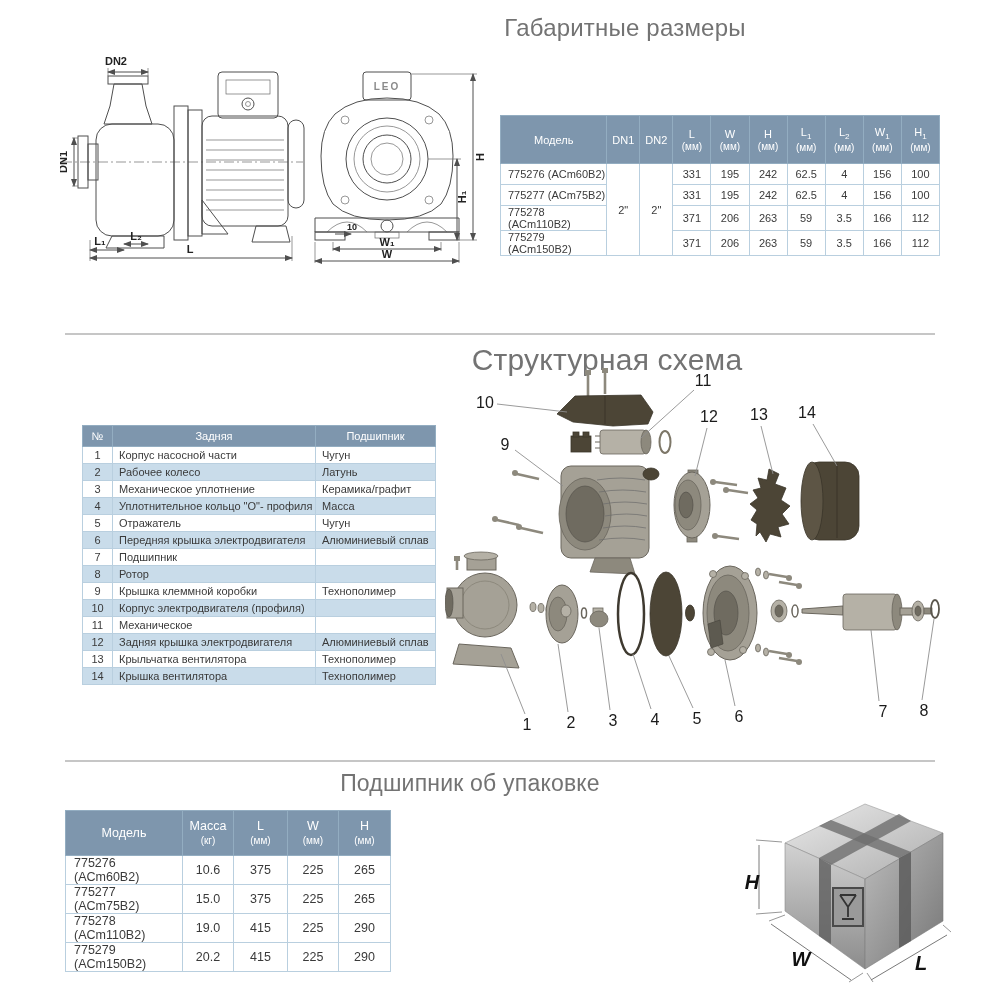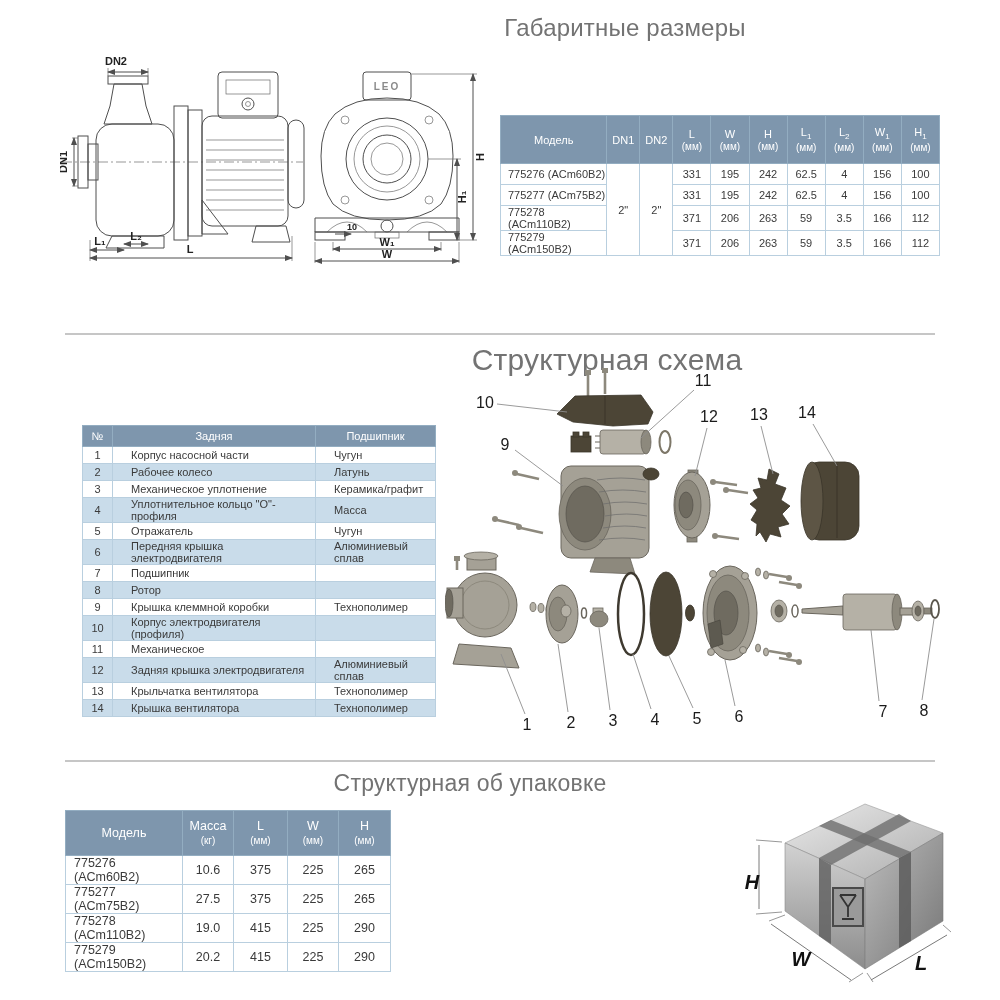--- a/index.html
+++ b/index.html
@@ -28,7 +28,7 @@
 
   #parts-table { left:82px; top:425px; width:353px; font-size:11px; }
   #parts-table thead tr { height:21px; }
-  #parts-table td { height:17px; text-align:left; padding-left:18px; }
+  #parts-table td { height:17px; text-align:left; padding-left:6px; }
   #parts-table td.c { text-align:center; padding-left:0; }
   #parts-table tbody tr:nth-child(even) td { background:var(--row-alt,#c9dcea); }
 

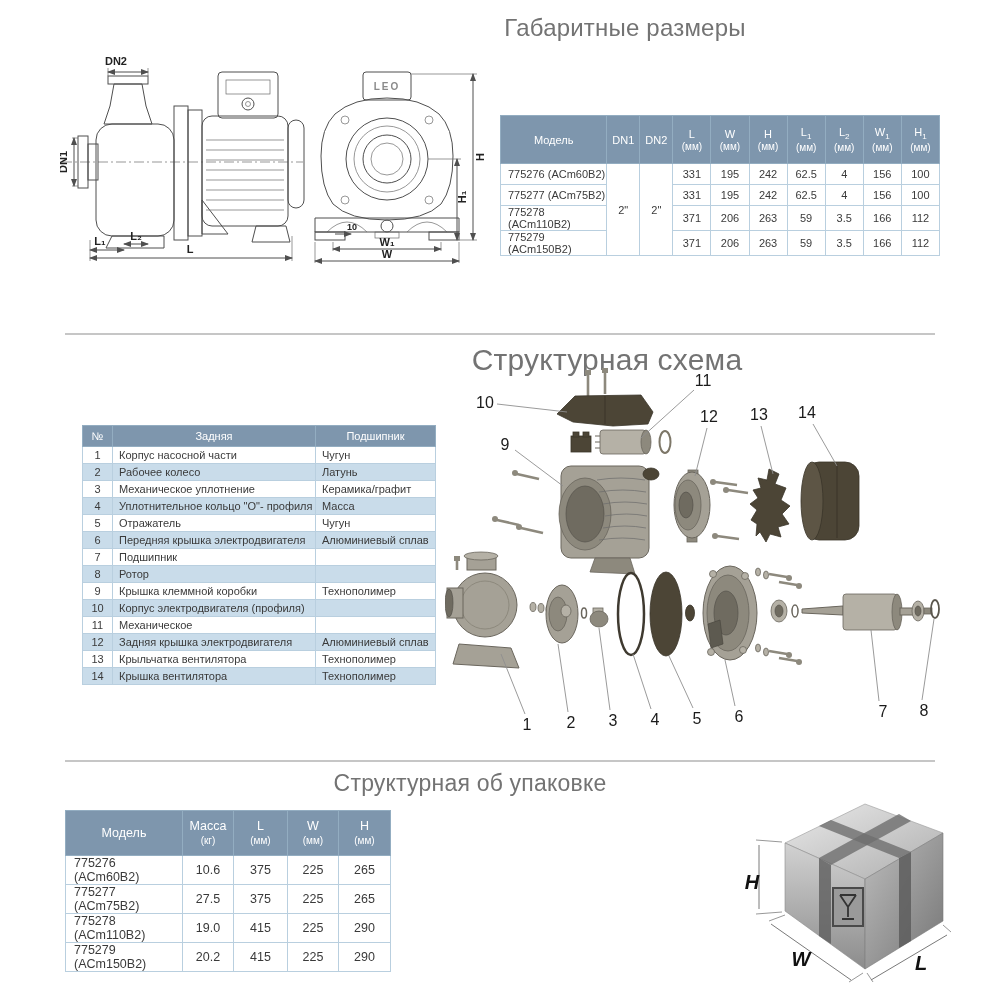--- a/index.html
+++ b/index.html
@@ -490,7 +490,7 @@
 
 <div class="divider" id="divider-2"></div>
 
-<div class="sec-title" id="title-pack">Структурная об упаковке</div>
+<div class="sec-title" id="title-pack">Подшипник об упаковке</div>
 
 <table id="pack-table">
   <colgroup>

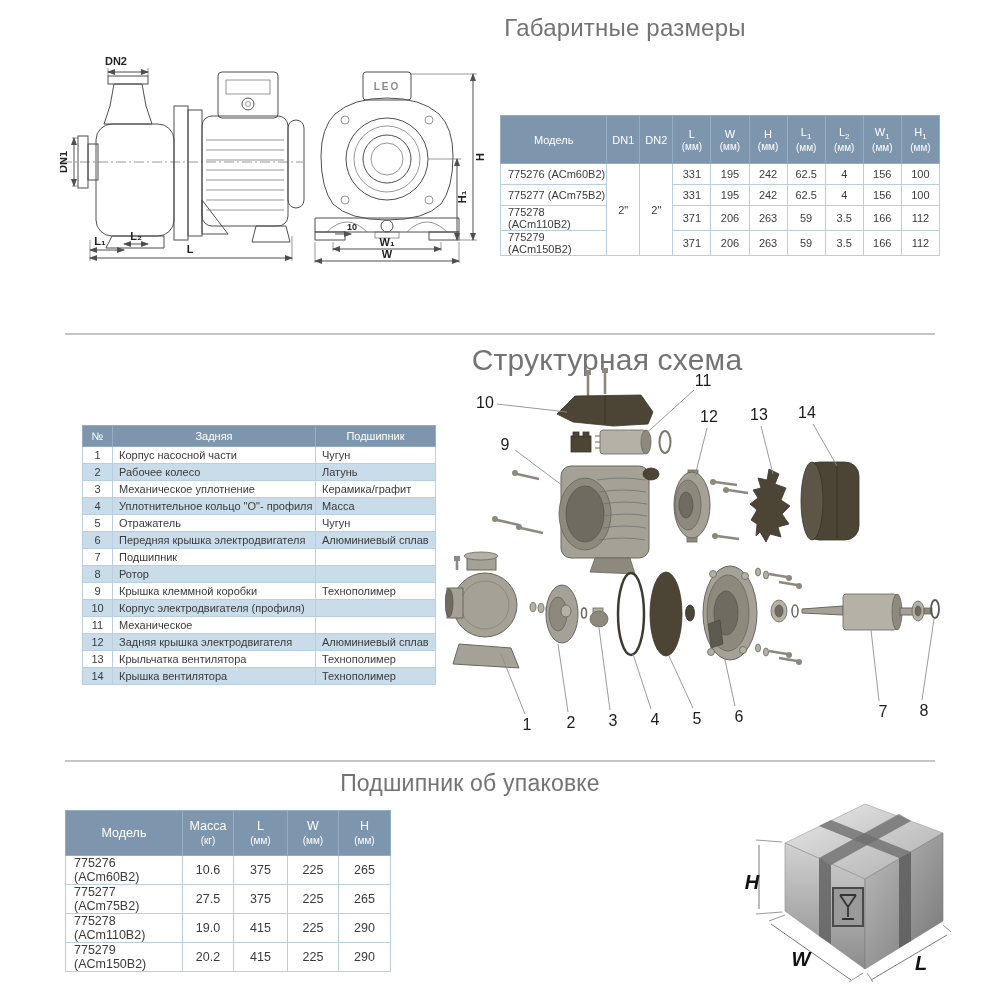--- a/index.html
+++ b/index.html
@@ -519,7 +519,7 @@
       </tr>
       <tr>
         <td class="model">775277 (ACm75B2)</td>
-        <td>27.5</td>
+        <td>15.0</td>
         <td>375</td>
         <td>225</td>
         <td>265</td>

